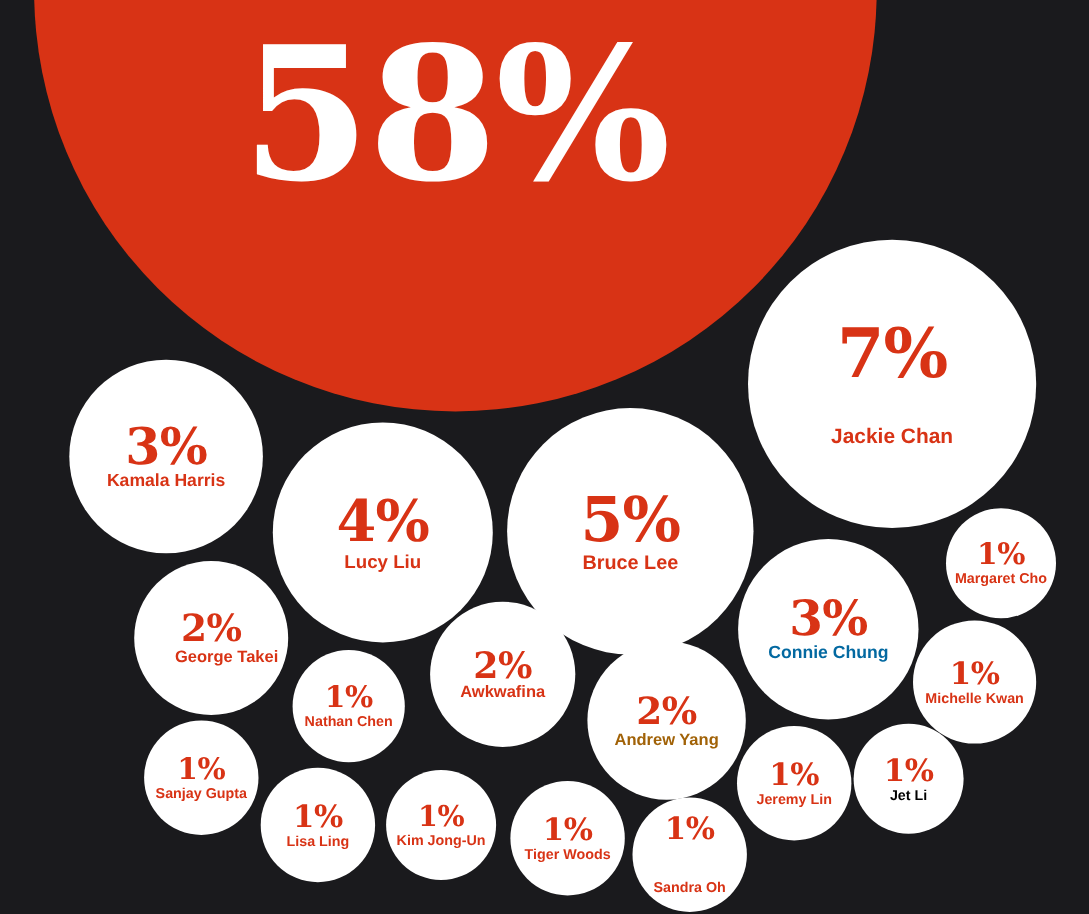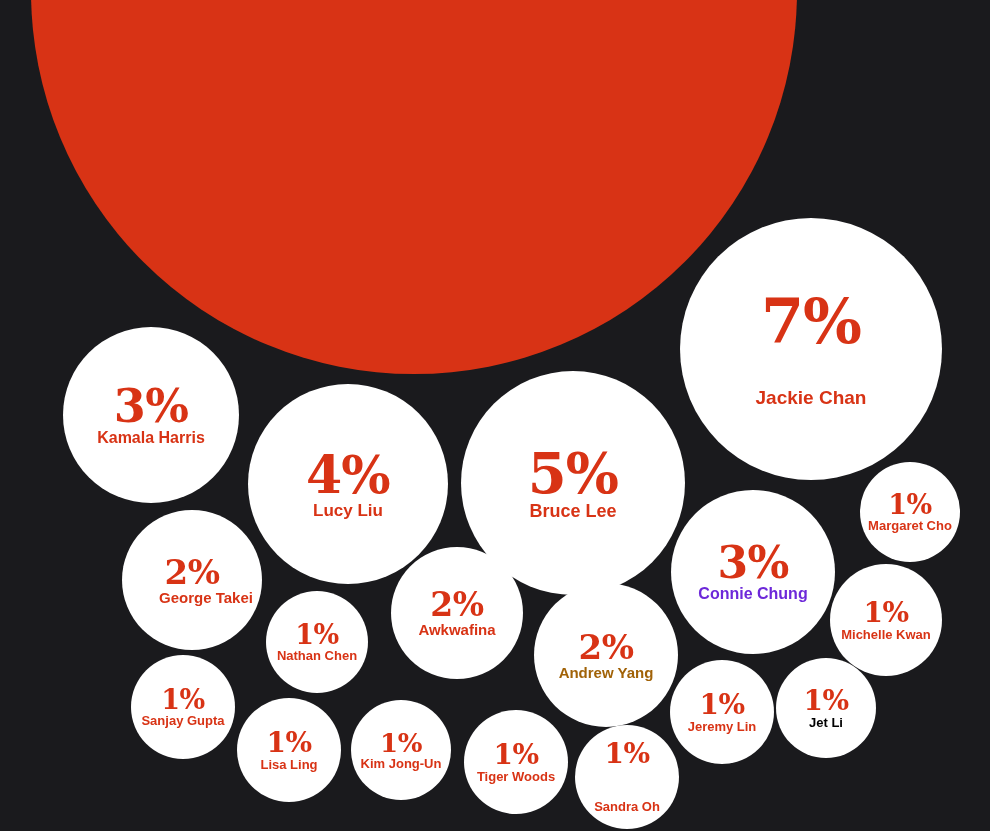--- a/index.html
+++ b/index.html
@@ -80,6 +80,7 @@
 
 <div id="canvas" style="background: rgb(26, 26, 29);">
     <div class="hero-bubble" style="left: 31px; top: -392px; width: 766px; height: 766px; background: rgb(216, 51, 21); padding-top: 419px;">
+      <div class="hero-value" style="font-size: 168px;">58%</div>
     </div>
     <div class="bubble" style="left: 680px; top: 218px; width: 262px; height: 262px; background: rgb(255, 255, 255);">
       <div class="bubble-value" style="font-size: 62px; color: rgb(216, 51, 21);">7%</div>

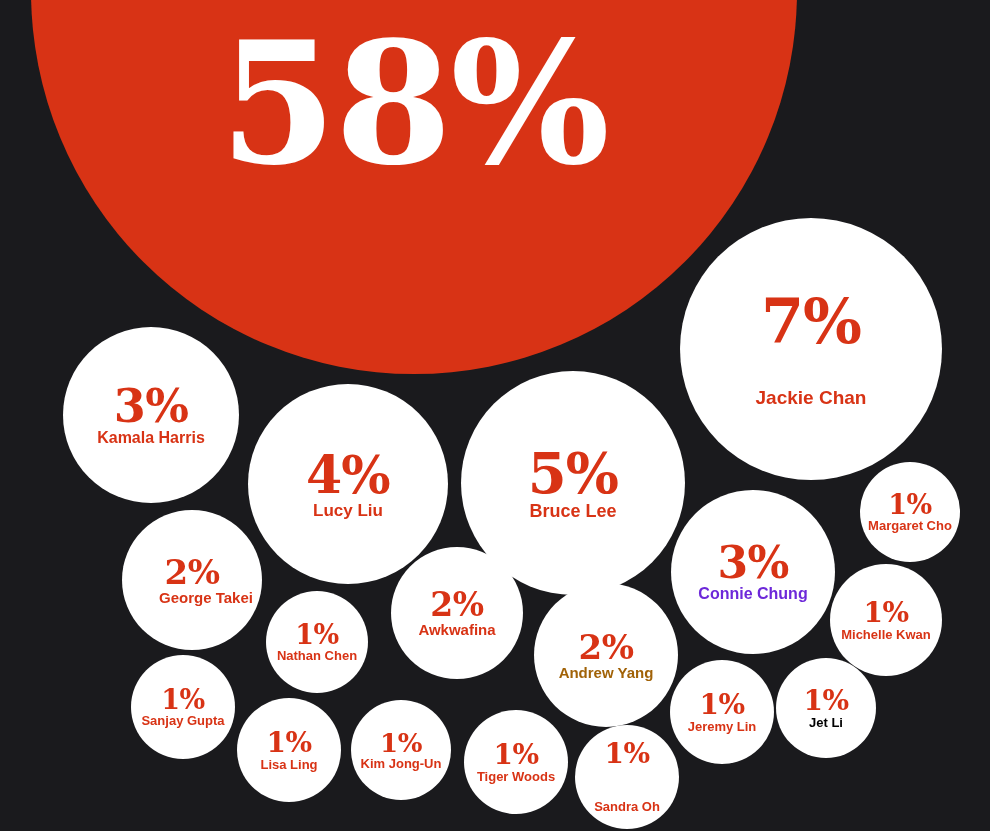--- a/index.html
+++ b/index.html
@@ -100,7 +100,7 @@
     </div>
     <div class="bubble" style="left: 671px; top: 490px; width: 164px; height: 164px; background: rgb(255, 255, 255);">
       <div class="bubble-value" style="font-size: 44px; color: rgb(216, 51, 21);">3%</div>
-      <div class="bubble-label" style="font-size: 16px; color: #6d28d9;">Connie Chung</div>
+      <div class="bubble-label" style="font-size: 16px; color: #0369a1;">Connie Chung</div>
     </div>
     <div class="bubble" style="left: 122px; top: 510px; width: 140px; height: 140px; background: rgb(255, 255, 255);">
       <div class="bubble-value" style="font-size: 34px; color: rgb(216, 51, 21);">2%</div>

